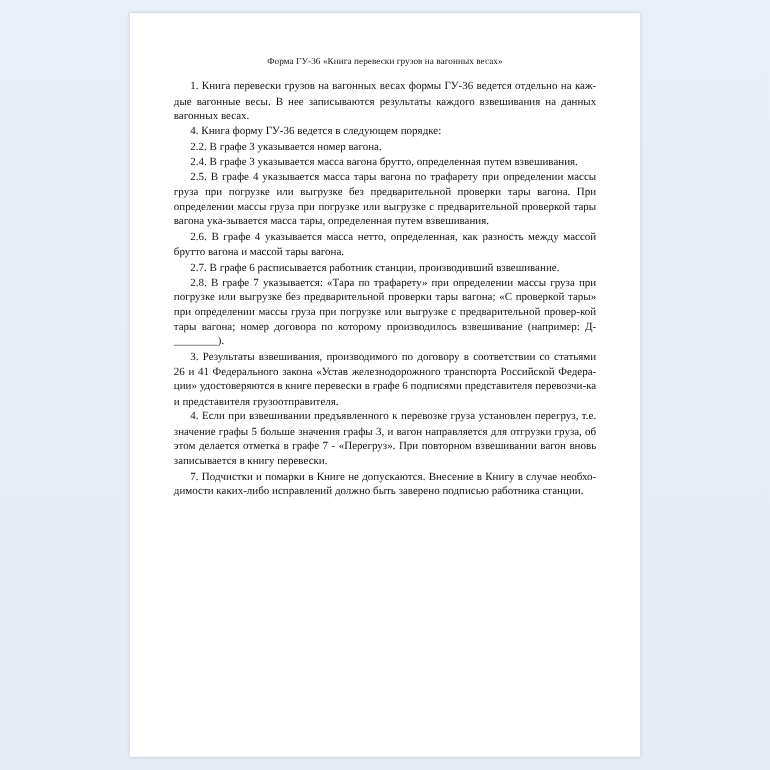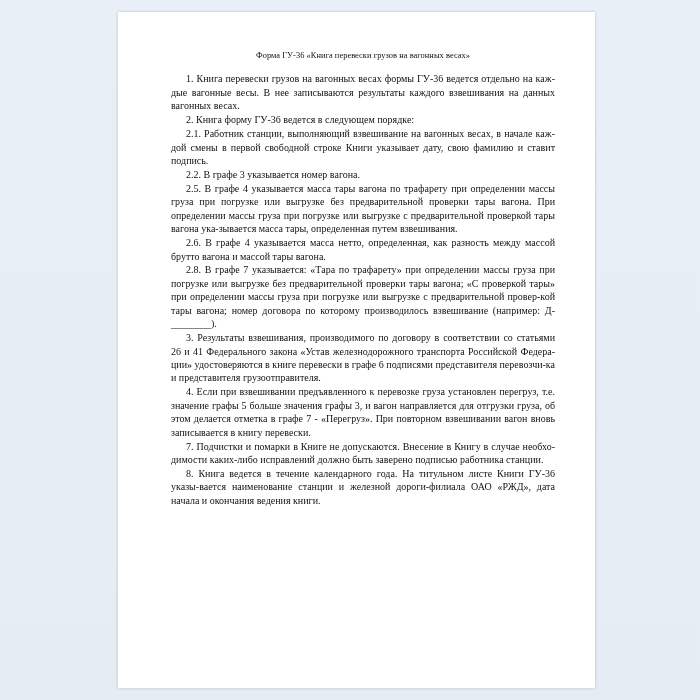--- a/index.html
+++ b/index.html
@@ -27,7 +27,6 @@
     height: 676px;
     background: #ffffff;
     box-shadow: 0 0 3px rgba(60,80,110,0.28);
-    padding-left: 13px;
   }
   .sheet-inner {
     padding: 38px 40px 30px 40px;

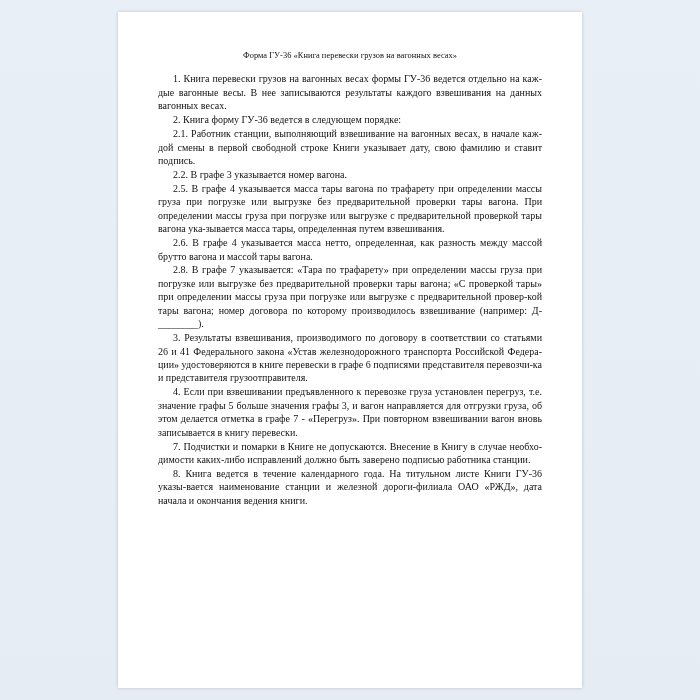--- a/index.html
+++ b/index.html
@@ -63,7 +63,7 @@
       <div class="doc-title">Форма ГУ-36 «Книга перевески грузов на вагонных весах»</div>
 
       <p class="para">1. Книга перевески грузов на вагонных весах формы ГУ-36 ведется отдельно на каж-дые вагонные весы. В нее записываются результаты каждого взвешивания на данных вагонных весах.</p>
-      <p class="para">2. Книга форму ГУ-36 ведется в следующем порядке:</p>
+      <p class="para">4. Книга форму ГУ-36 ведется в следующем порядке:</p>
       <p class="para">2.1. Работник станции, выполняющий взвешивание на вагонных весах, в начале каж-дой смены в первой свободной строке Книги указывает дату, свою фамилию и ставит подпись.</p>
       <p class="para">2.2. В графе 3 указывается номер вагона.</p>
       <p class="para">2.5. В графе 4 указывается масса тары вагона по трафарету при определении массы груза при погрузке или выгрузке без предварительной проверки тары вагона. При определении массы груза при погрузке или выгрузке с предварительной проверкой тары вагона ука-зывается масса тары, определенная путем взвешивания.</p>

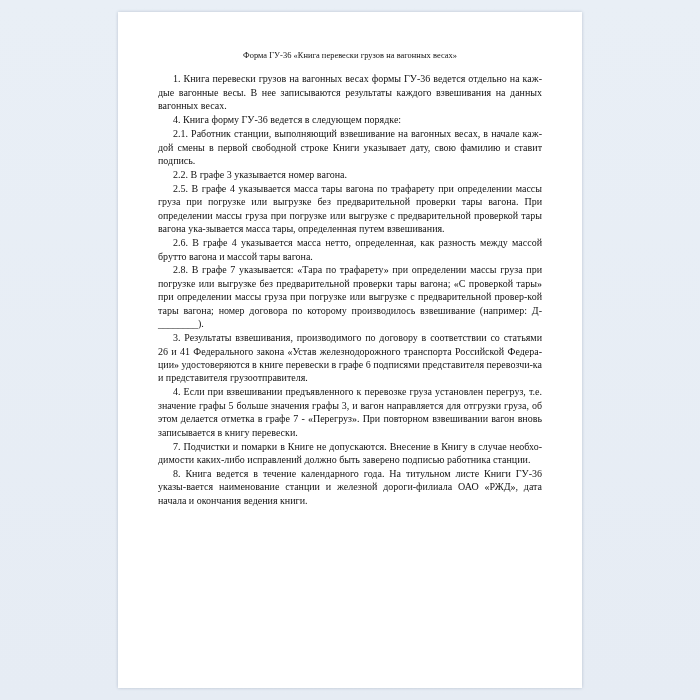--- a/index.html
+++ b/index.html
@@ -64,7 +64,6 @@
 
       <p class="para">1. Книга перевески грузов на вагонных весах формы ГУ-36 ведется отдельно на каж-дые вагонные весы. В нее записываются результаты каждого взвешивания на данных вагонных весах.</p>
       <p class="para">4. Книга форму ГУ-36 ведется в следующем порядке:</p>
-      <p class="para">2.1. Работник станции, выполняющий взвешивание на вагонных весах, в начале каж-дой смены в первой свободной строке Книги указывает дату, свою фамилию и ставит подпись.</p>
       <p class="para">2.2. В графе 3 указывается номер вагона.</p>
       <p class="para">2.5. В графе 4 указывается масса тары вагона по трафарету при определении массы груза при погрузке или выгрузке без предварительной проверки тары вагона. При определении массы груза при погрузке или выгрузке с предварительной проверкой тары вагона ука-зывается масса тары, определенная путем взвешивания.</p>
       <p class="para">2.6. В графе 4 указывается масса нетто, определенная, как разность между массой брутто вагона и массой тары вагона.</p>

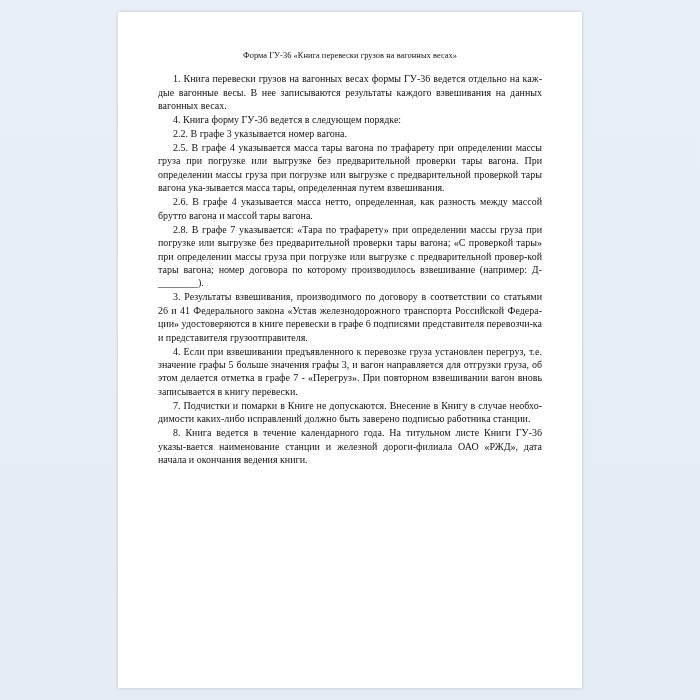--- a/index.html
+++ b/index.html
@@ -65,6 +65,7 @@
       <p class="para">1. Книга перевески грузов на вагонных весах формы ГУ-36 ведется отдельно на каж-дые вагонные весы. В нее записываются результаты каждого взвешивания на данных вагонных весах.</p>
       <p class="para">4. Книга форму ГУ-36 ведется в следующем порядке:</p>
       <p class="para">2.2. В графе 3 указывается номер вагона.</p>
+      <p class="para">2.4. В графе 3 указывается масса вагона брутто, определенная путем взвешивания.</p>
       <p class="para">2.5. В графе 4 указывается масса тары вагона по трафарету при определении массы груза при погрузке или выгрузке без предварительной проверки тары вагона. При определении массы груза при погрузке или выгрузке с предварительной проверкой тары вагона ука-зывается масса тары, определенная путем взвешивания.</p>
       <p class="para">2.6. В графе 4 указывается масса нетто, определенная, как разность между массой брутто вагона и массой тары вагона.</p>
       <p class="para">2.8. В графе 7 указывается: «Тара по трафарету» при определении массы груза при погрузке или выгрузке без предварительной проверки тары вагона; «С проверкой тары» при определении массы груза при погрузке или выгрузке с предварительной провер-кой тары вагона; номер договора по которому производилось взвешивание (например: Д-________).</p>

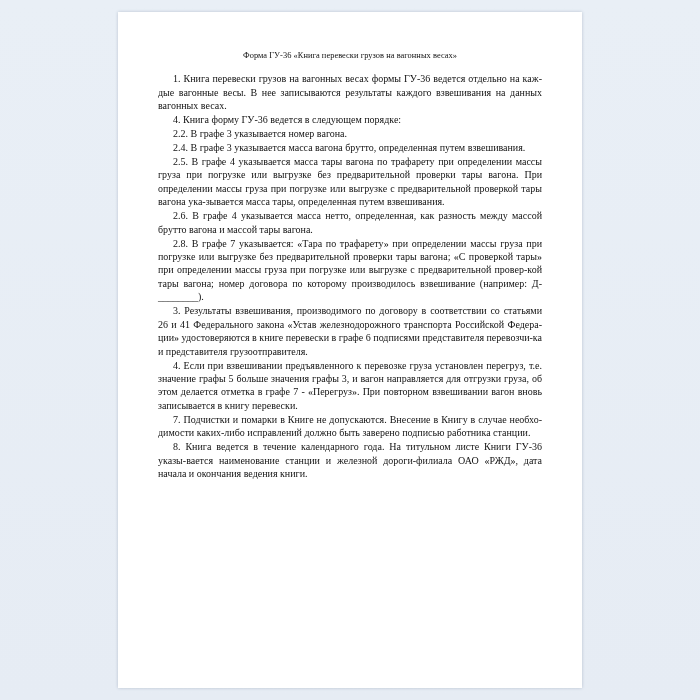--- a/index.html
+++ b/index.html
@@ -68,6 +68,7 @@
       <p class="para">2.4. В графе 3 указывается масса вагона брутто, определенная путем взвешивания.</p>
       <p class="para">2.5. В графе 4 указывается масса тары вагона по трафарету при определении массы груза при погрузке или выгрузке без предварительной проверки тары вагона. При определении массы груза при погрузке или выгрузке с предварительной проверкой тары вагона ука-зывается масса тары, определенная путем взвешивания.</p>
       <p class="para">2.6. В графе 4 указывается масса нетто, определенная, как разность между массой брутто вагона и массой тары вагона.</p>
+      <p class="para">2.7. В графе 6 расписывается работник станции, производивший взвешивание.</p>
       <p class="para">2.8. В графе 7 указывается: «Тара по трафарету» при определении массы груза при погрузке или выгрузке без предварительной проверки тары вагона; «С проверкой тары» при определении массы груза при погрузке или выгрузке с предварительной провер-кой тары вагона; номер договора по которому производилось взвешивание (например: Д-________).</p>
       <p class="para">3. Результаты взвешивания, производимого по договору в соответствии со статьями 26 и 41 Федерального закона «Устав железнодорожного транспорта Российской Федера-ции» удостоверяются в книге перевески в графе 6 подписями представителя перевозчи-ка и представителя грузоотправителя.</p>
       <p class="para">4. Если при взвешивании предъявленного к перевозке груза установлен перегруз, т.е. значение графы 5 больше значения графы 3, и вагон направляется для отгрузки груза, об этом делается отметка в графе 7 - «Перегруз». При повторном взвешивании вагон вновь записывается в книгу перевески.</p>

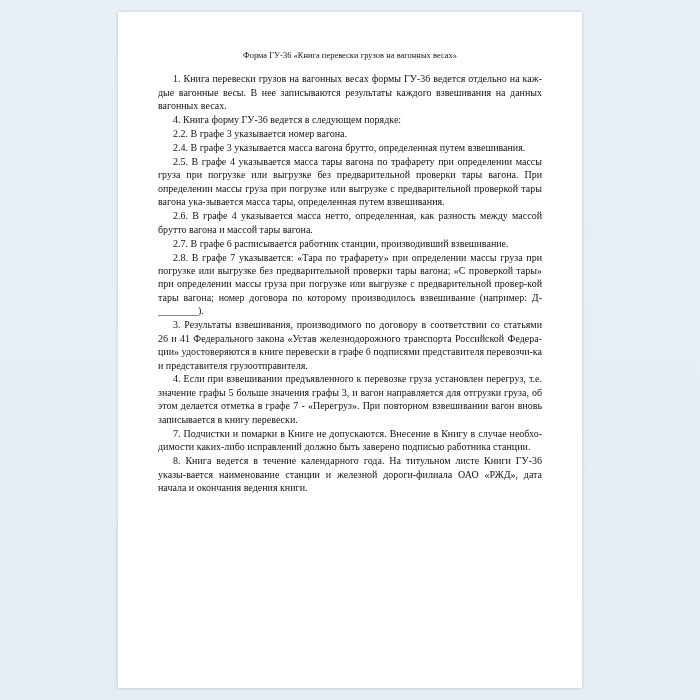--- a/index.html
+++ b/index.html
@@ -73,7 +73,6 @@
       <p class="para">3. Результаты взвешивания, производимого по договору в соответствии со статьями 26 и 41 Федерального закона «Устав железнодорожного транспорта Российской Федера-ции» удостоверяются в книге перевески в графе 6 подписями представителя перевозчи-ка и представителя грузоотправителя.</p>
       <p class="para">4. Если при взвешивании предъявленного к перевозке груза установлен перегруз, т.е. значение графы 5 больше значения графы 3, и вагон направляется для отгрузки груза, об этом делается отметка в графе 7 - «Перегруз». При повторном взвешивании вагон вновь записывается в книгу перевески.</p>
       <p class="para">7. Подчистки и помарки в Книге не допускаются. Внесение в Книгу в случае необхо-димости каких-либо исправлений должно быть заверено подписью работника станции.</p>
-      <p class="para">8. Книга ведется в течение календарного года. На титульном листе Книги ГУ-36 указы-вается наименование станции и железной дороги-филиала ОАО «РЖД», дата начала и окончания ведения книги.</p>
 
       <div class="sheet-bottom-pad"></div>
     </div>

